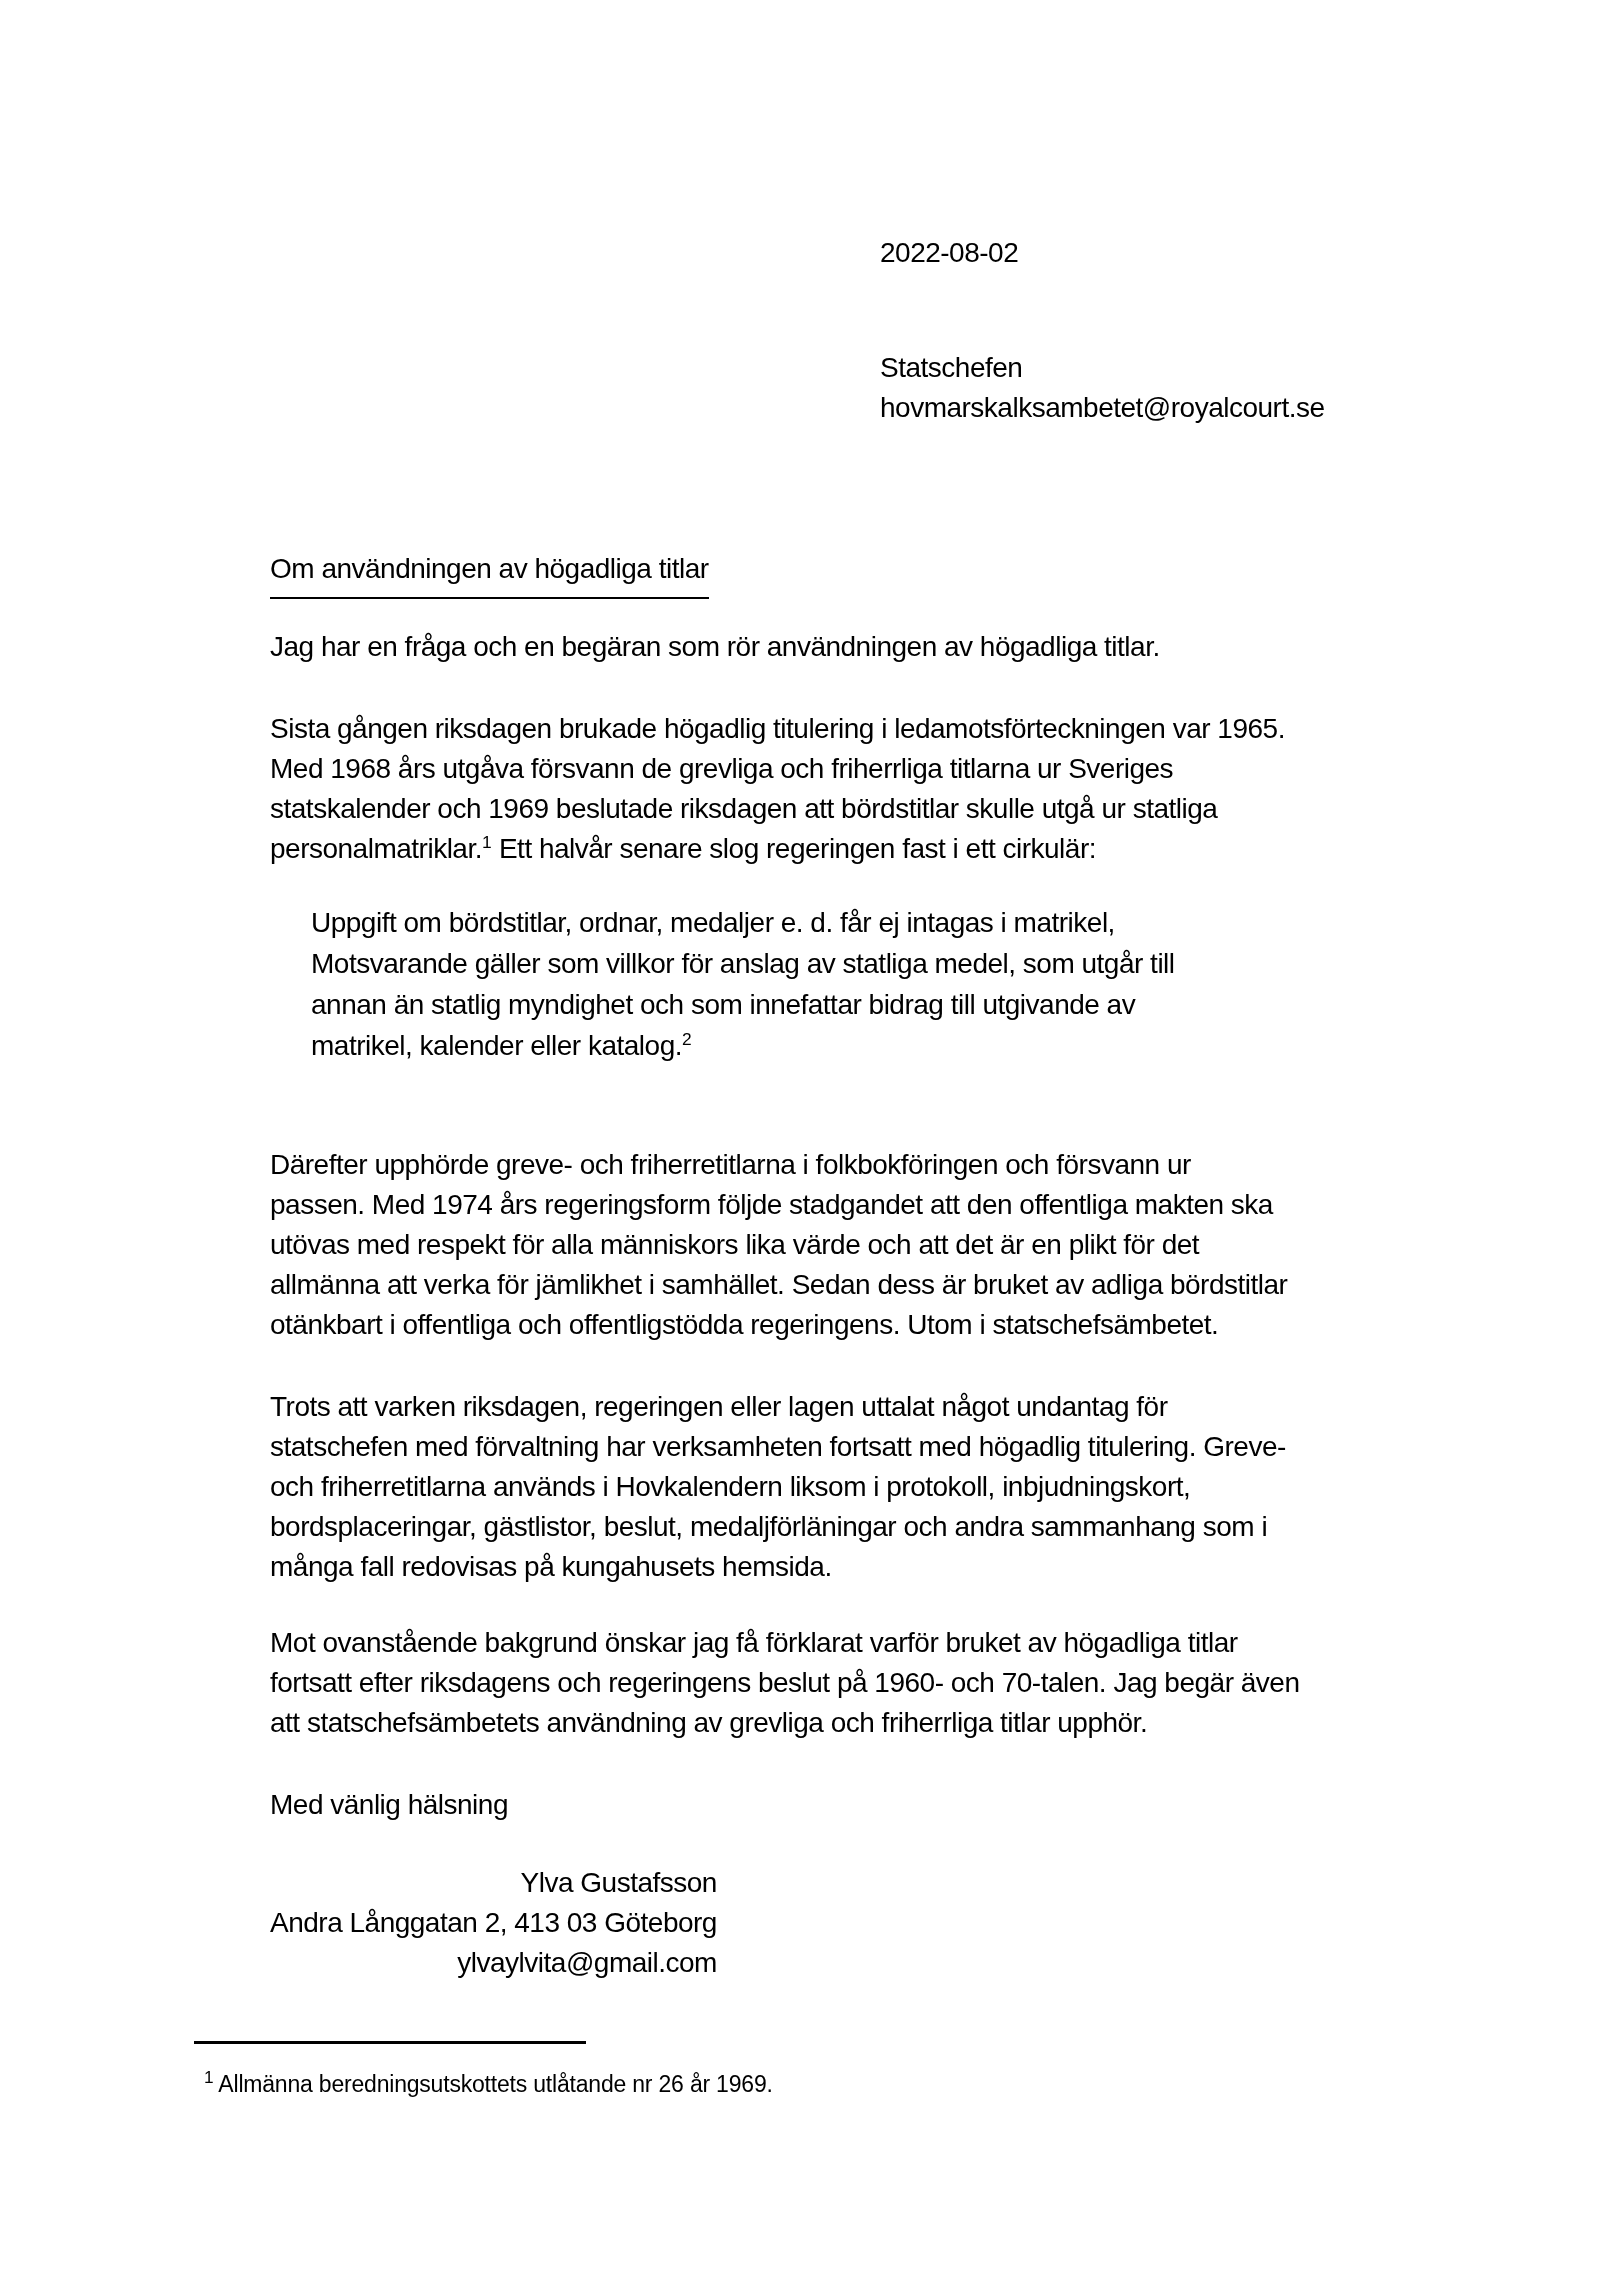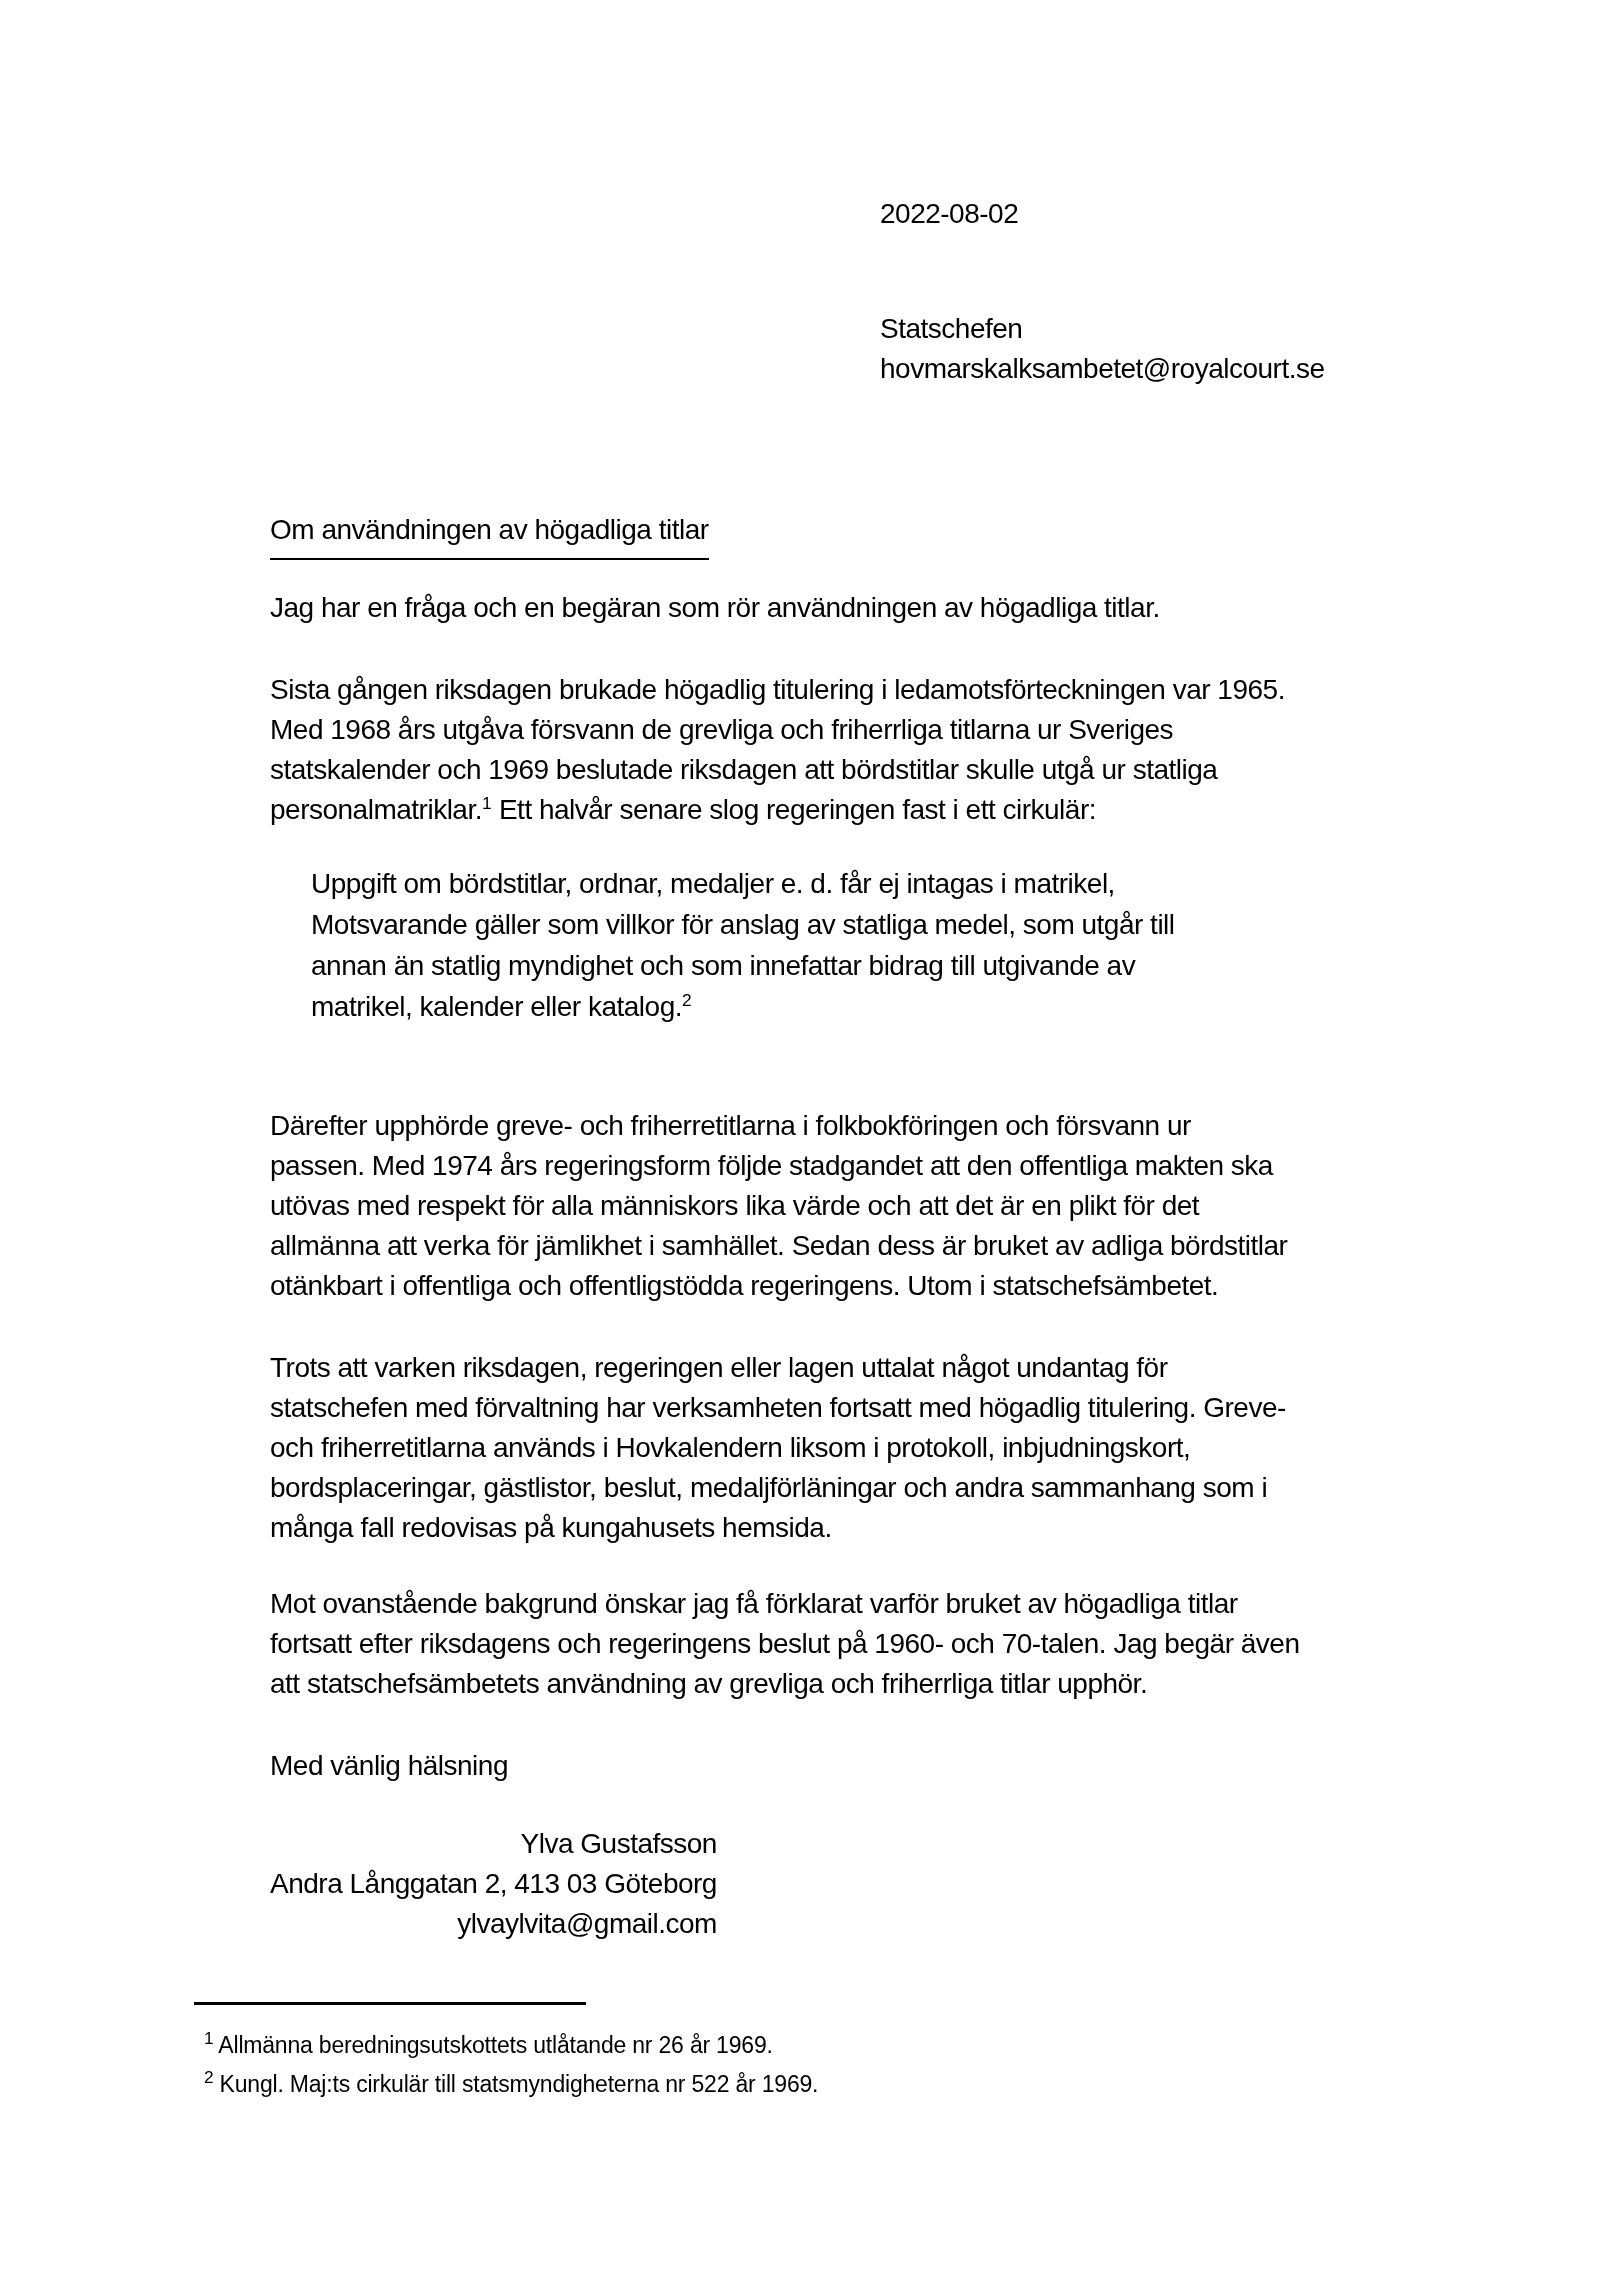--- a/index.html
+++ b/index.html
@@ -15,7 +15,7 @@
     line-height: 40px;
     overflow: hidden;
   }
-  .abs { position: absolute; }
+  .abs { position: absolute; margin-top: 39px; }
   .line { white-space: nowrap; }
   .date-block   { left: 880px; top: 194px; }
   .addr-block   { left: 880px; top: 309px; }

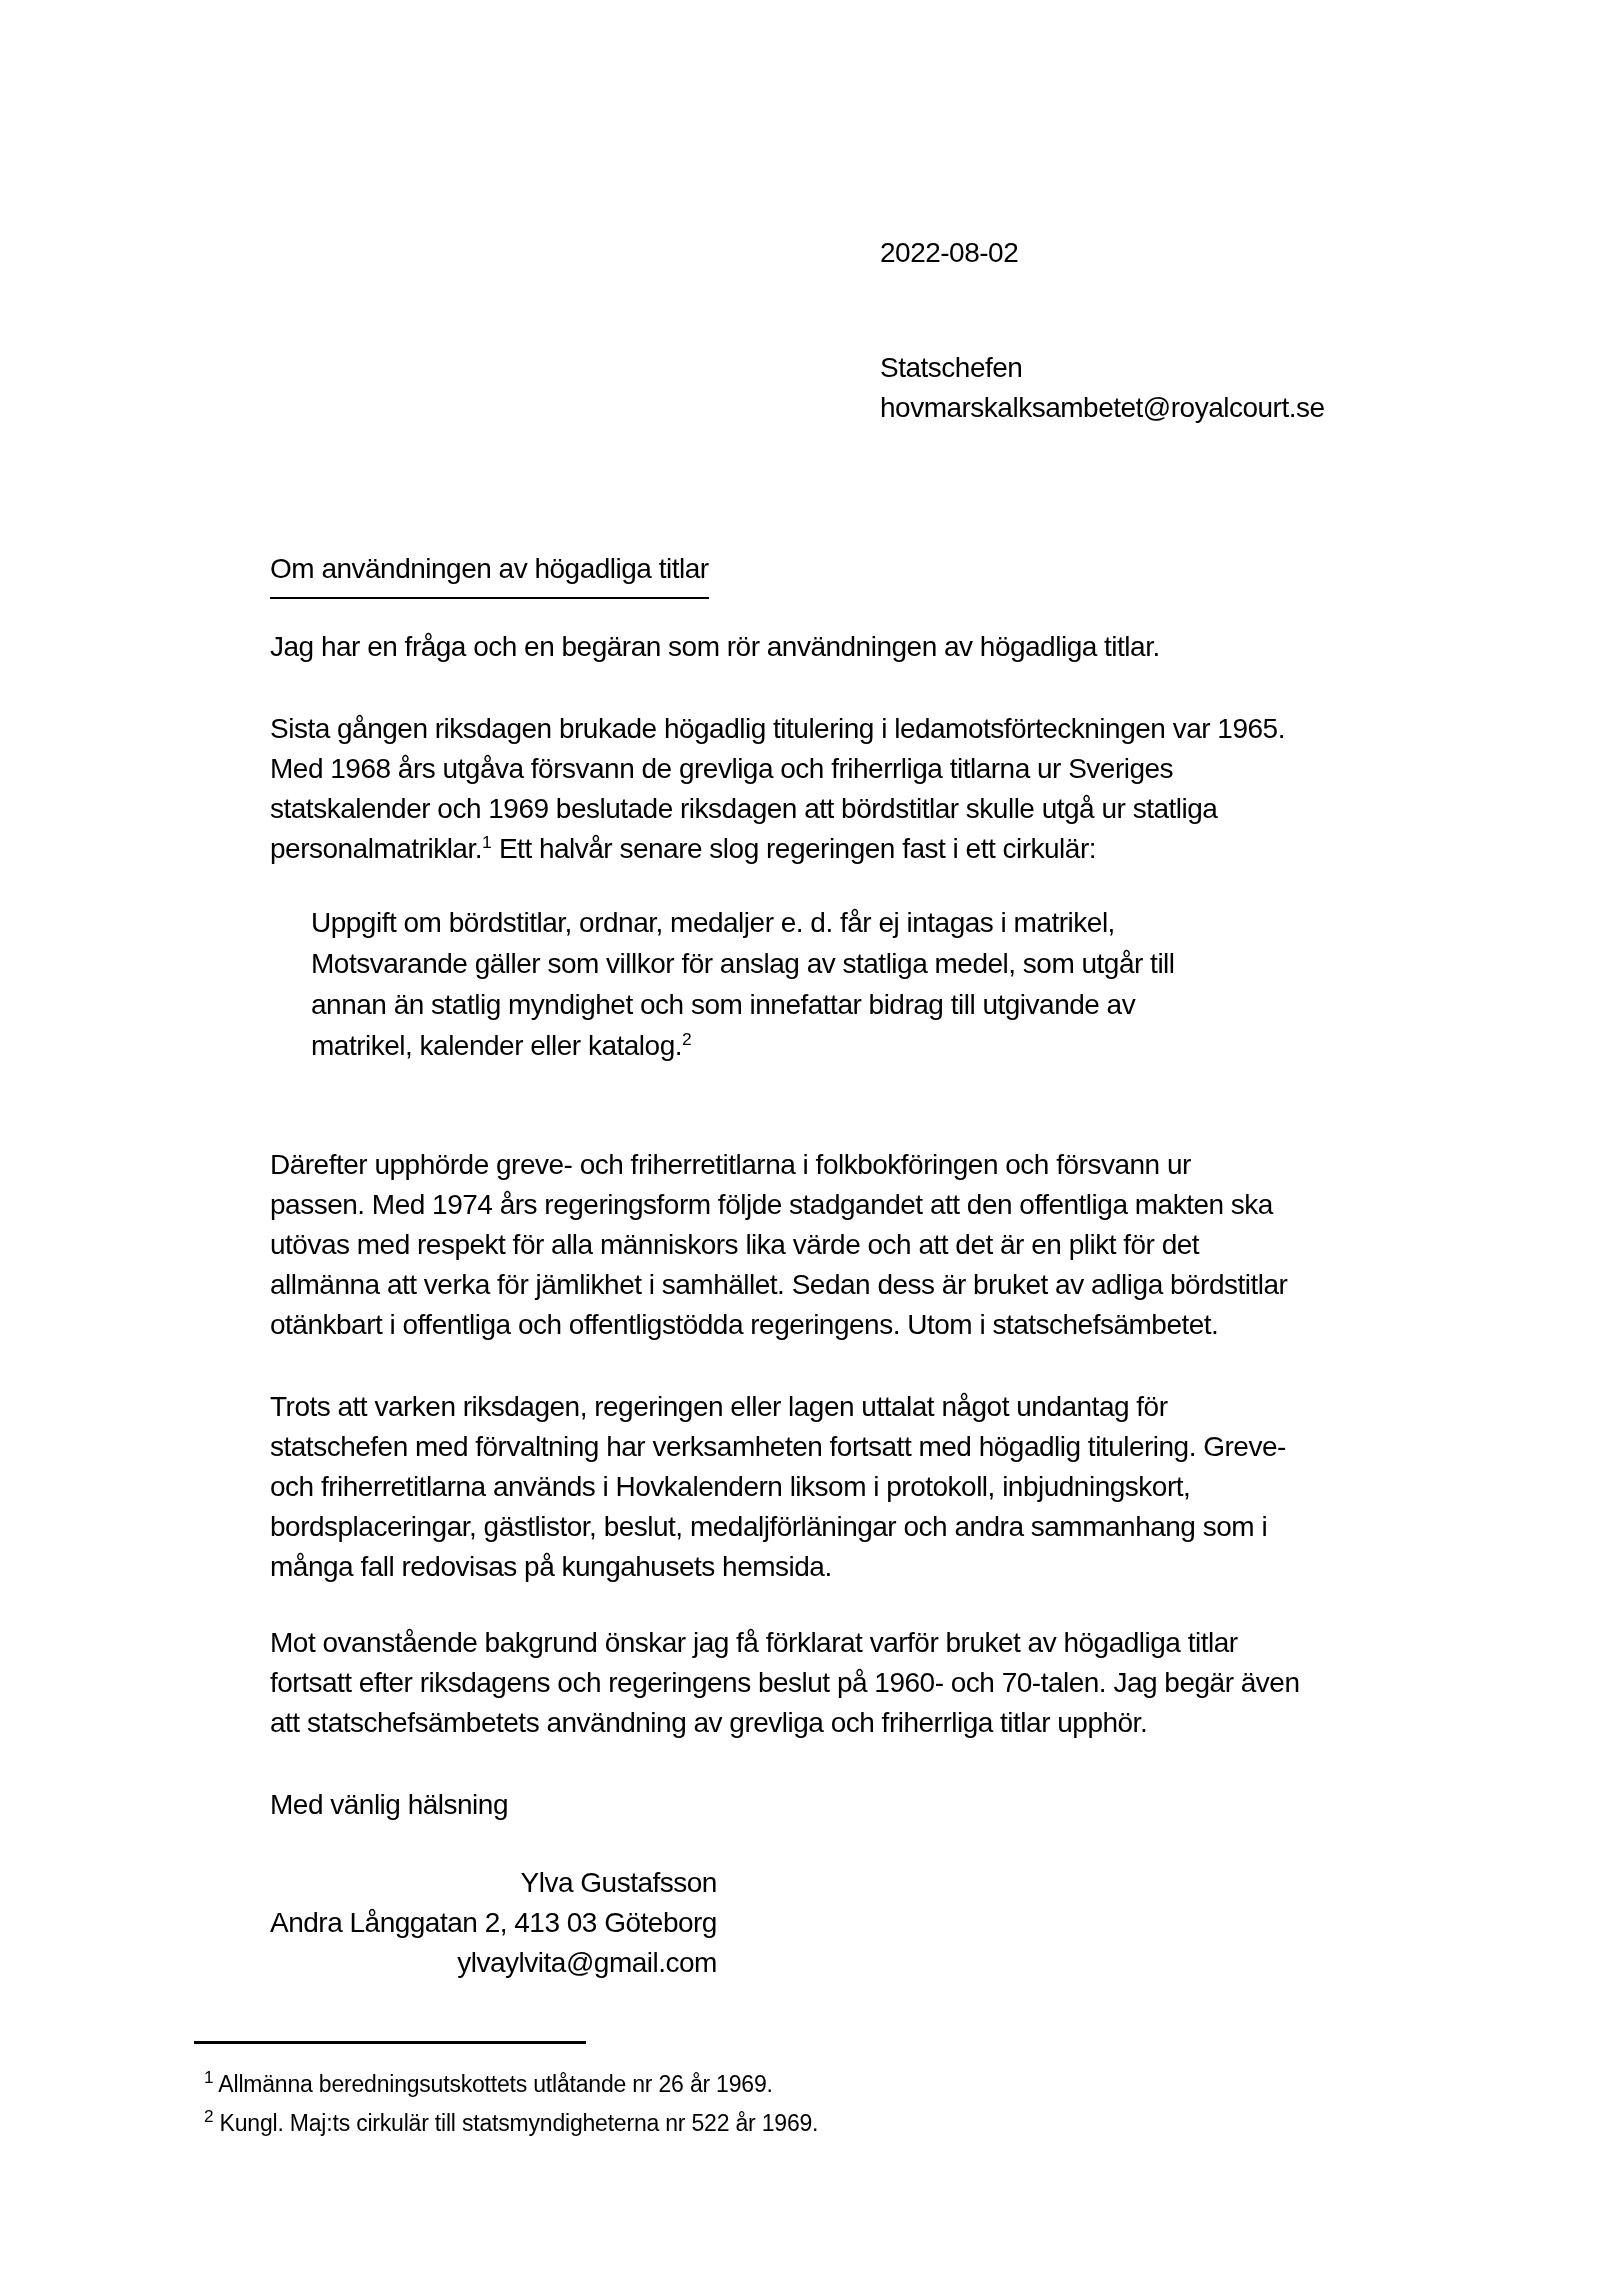--- a/index.html
+++ b/index.html
@@ -129,7 +129,6 @@
 
   <div class="abs footnote fn-1"><sup>1</sup><span> Allmänna beredningsutskottets utlåtande nr 26 år 1969.</span></div>
 
-  <div class="abs footnote fn-2"><sup>2</sup><span> Kungl. Maj:ts cirkulär till statsmyndigheterna nr 522 år 1969.</span></div>
 
 </div>
 

